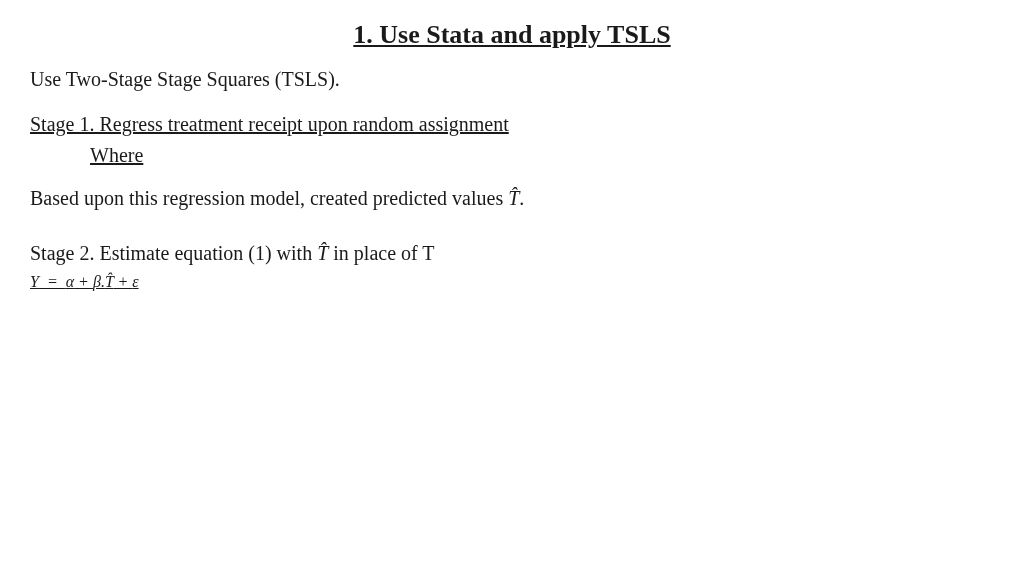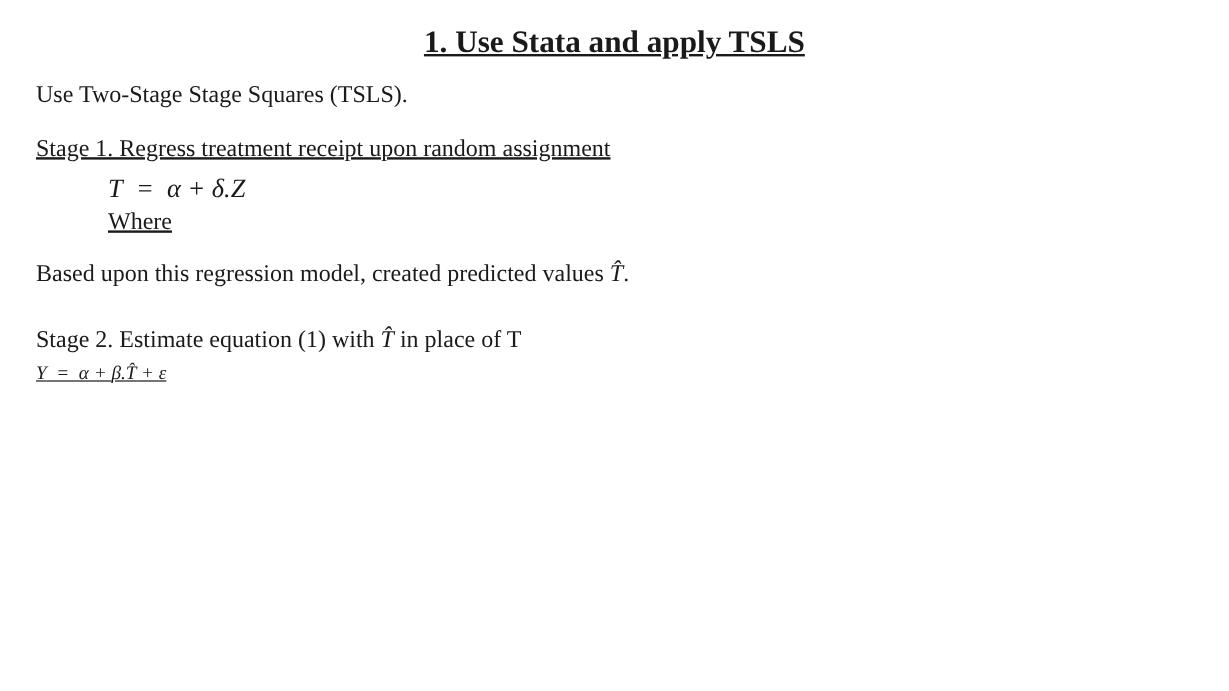--- a/index.html
+++ b/index.html
@@ -102,9 +102,6 @@
 <p class="stage-heading">Stage 1. Regress treatment receipt upon random assignment</p>
 
 <div class="equation-block">
-  <p class="equation">
-    <span class="math-var">T</span>&nbsp; = &nbsp;<span class="math-var">α</span> + <span class="math-var">δ.Z</span>
-  </p>
 
   <p class="where-label">Where</p>
 

